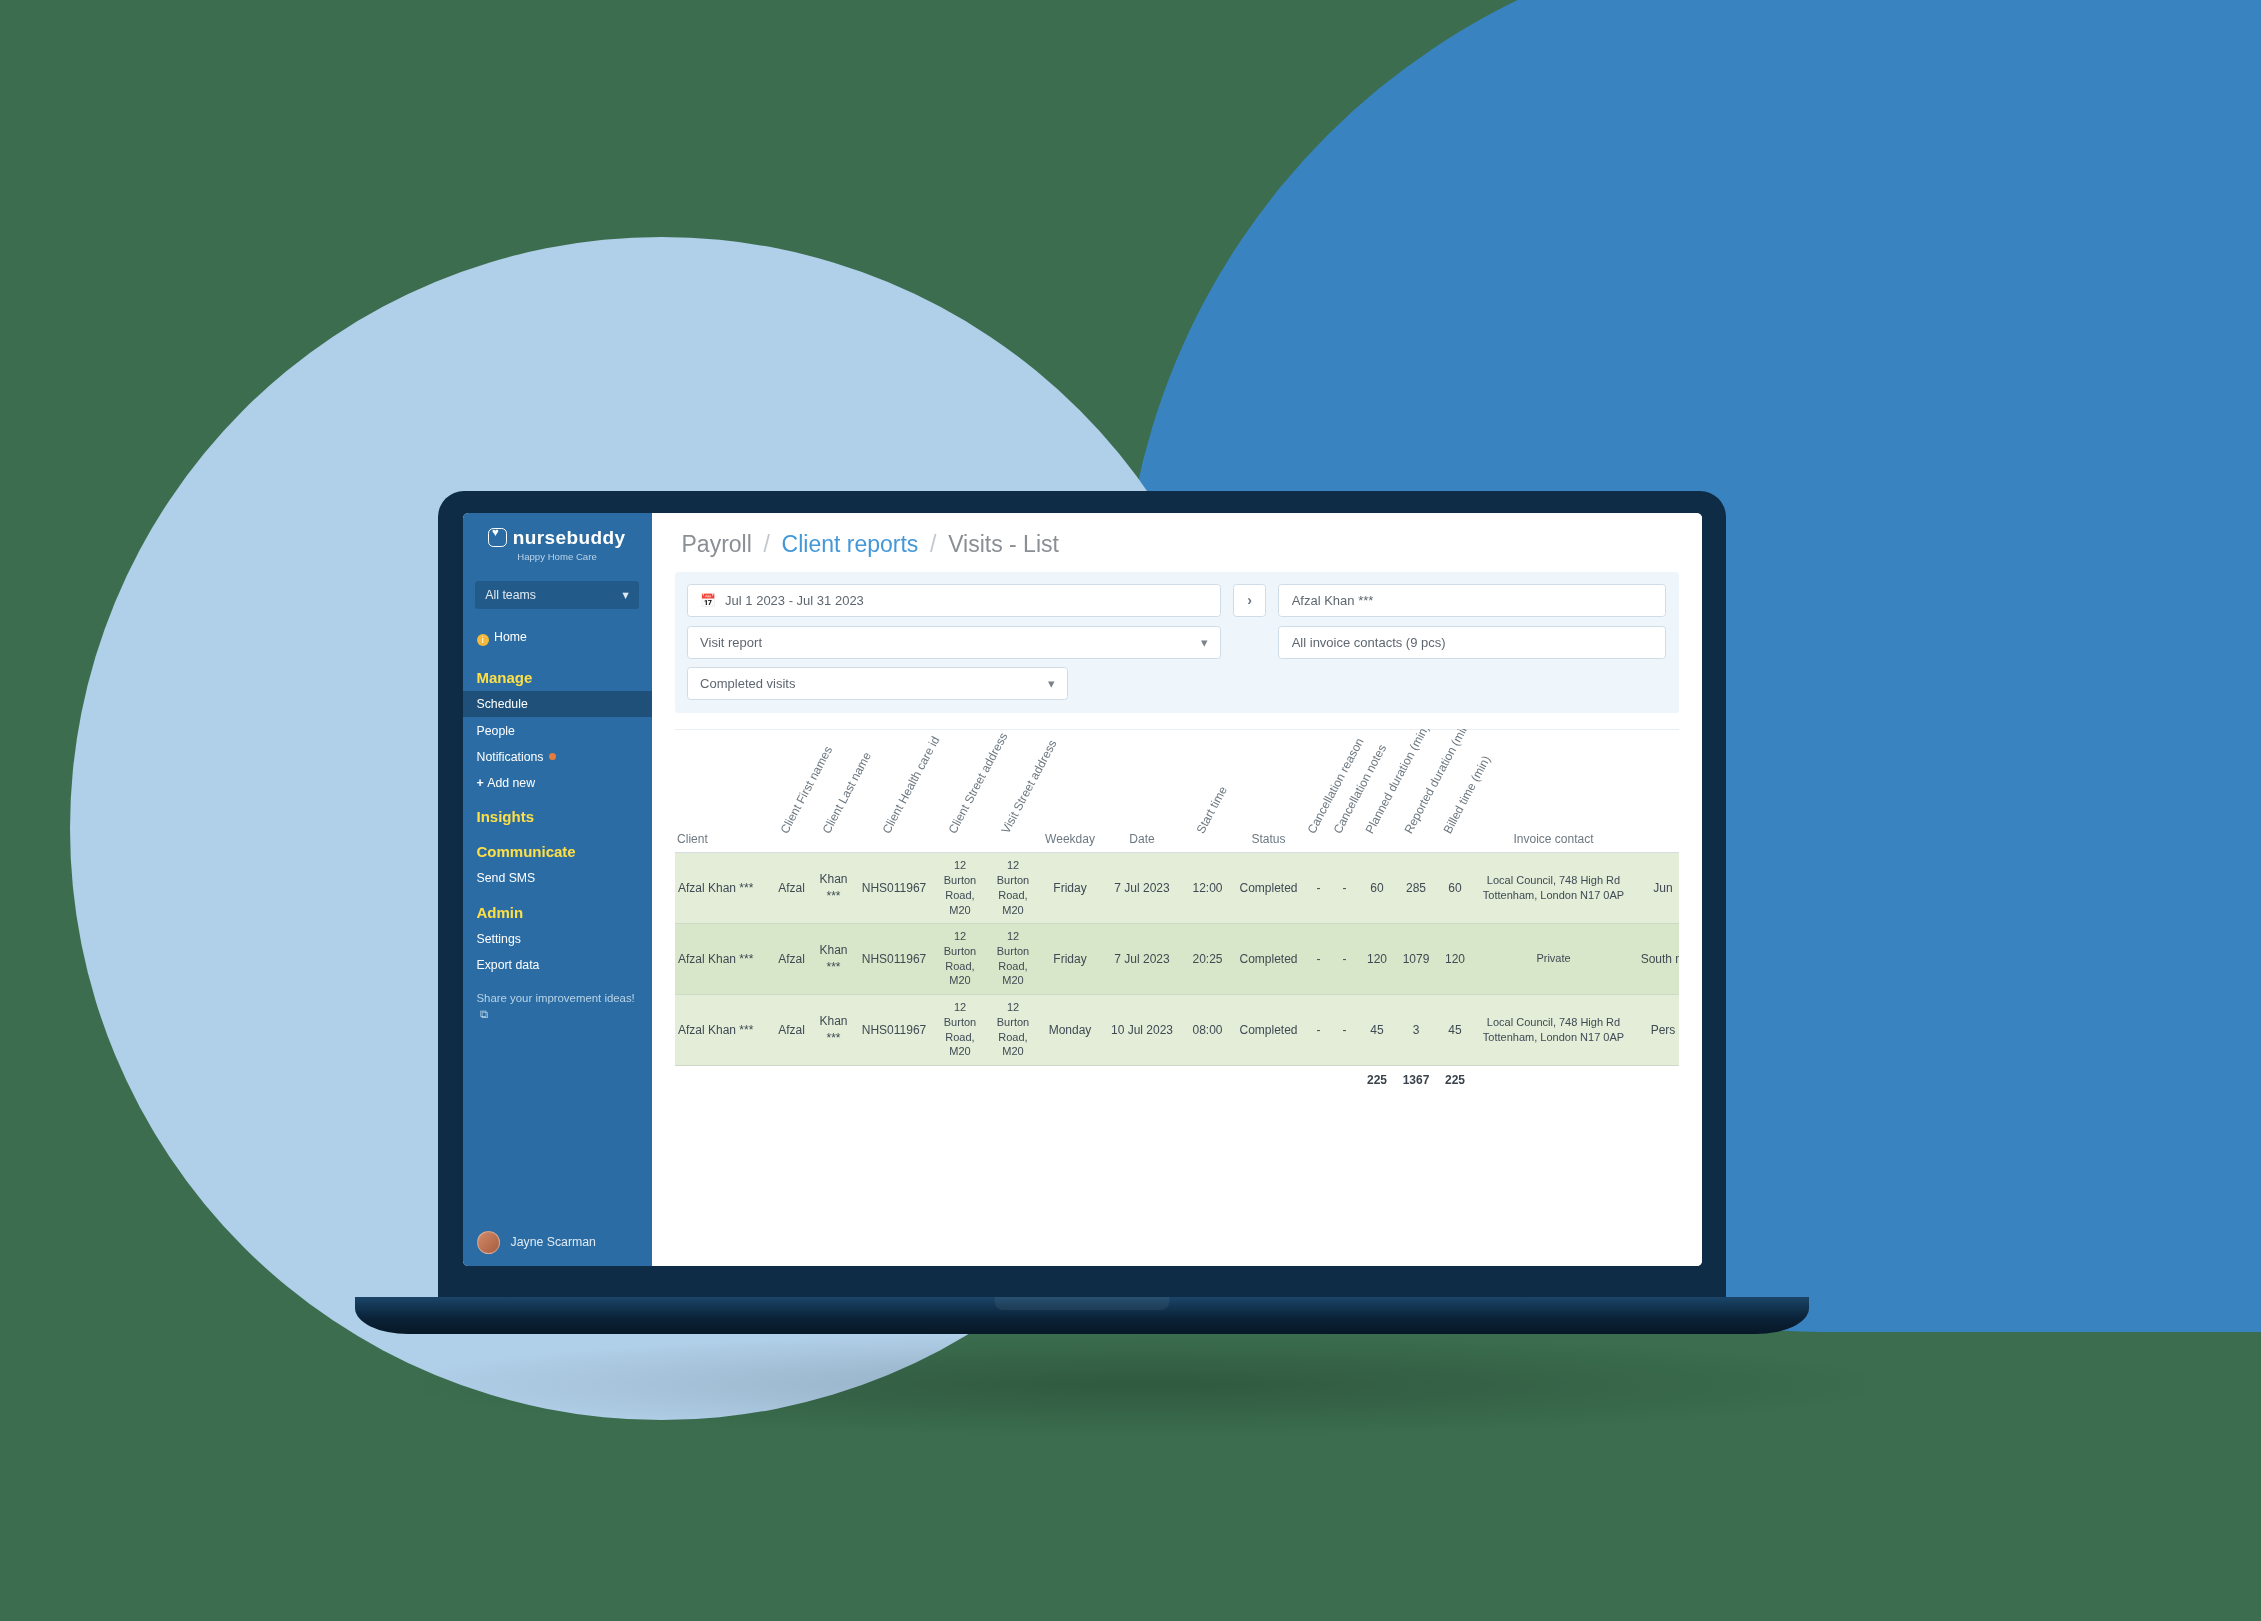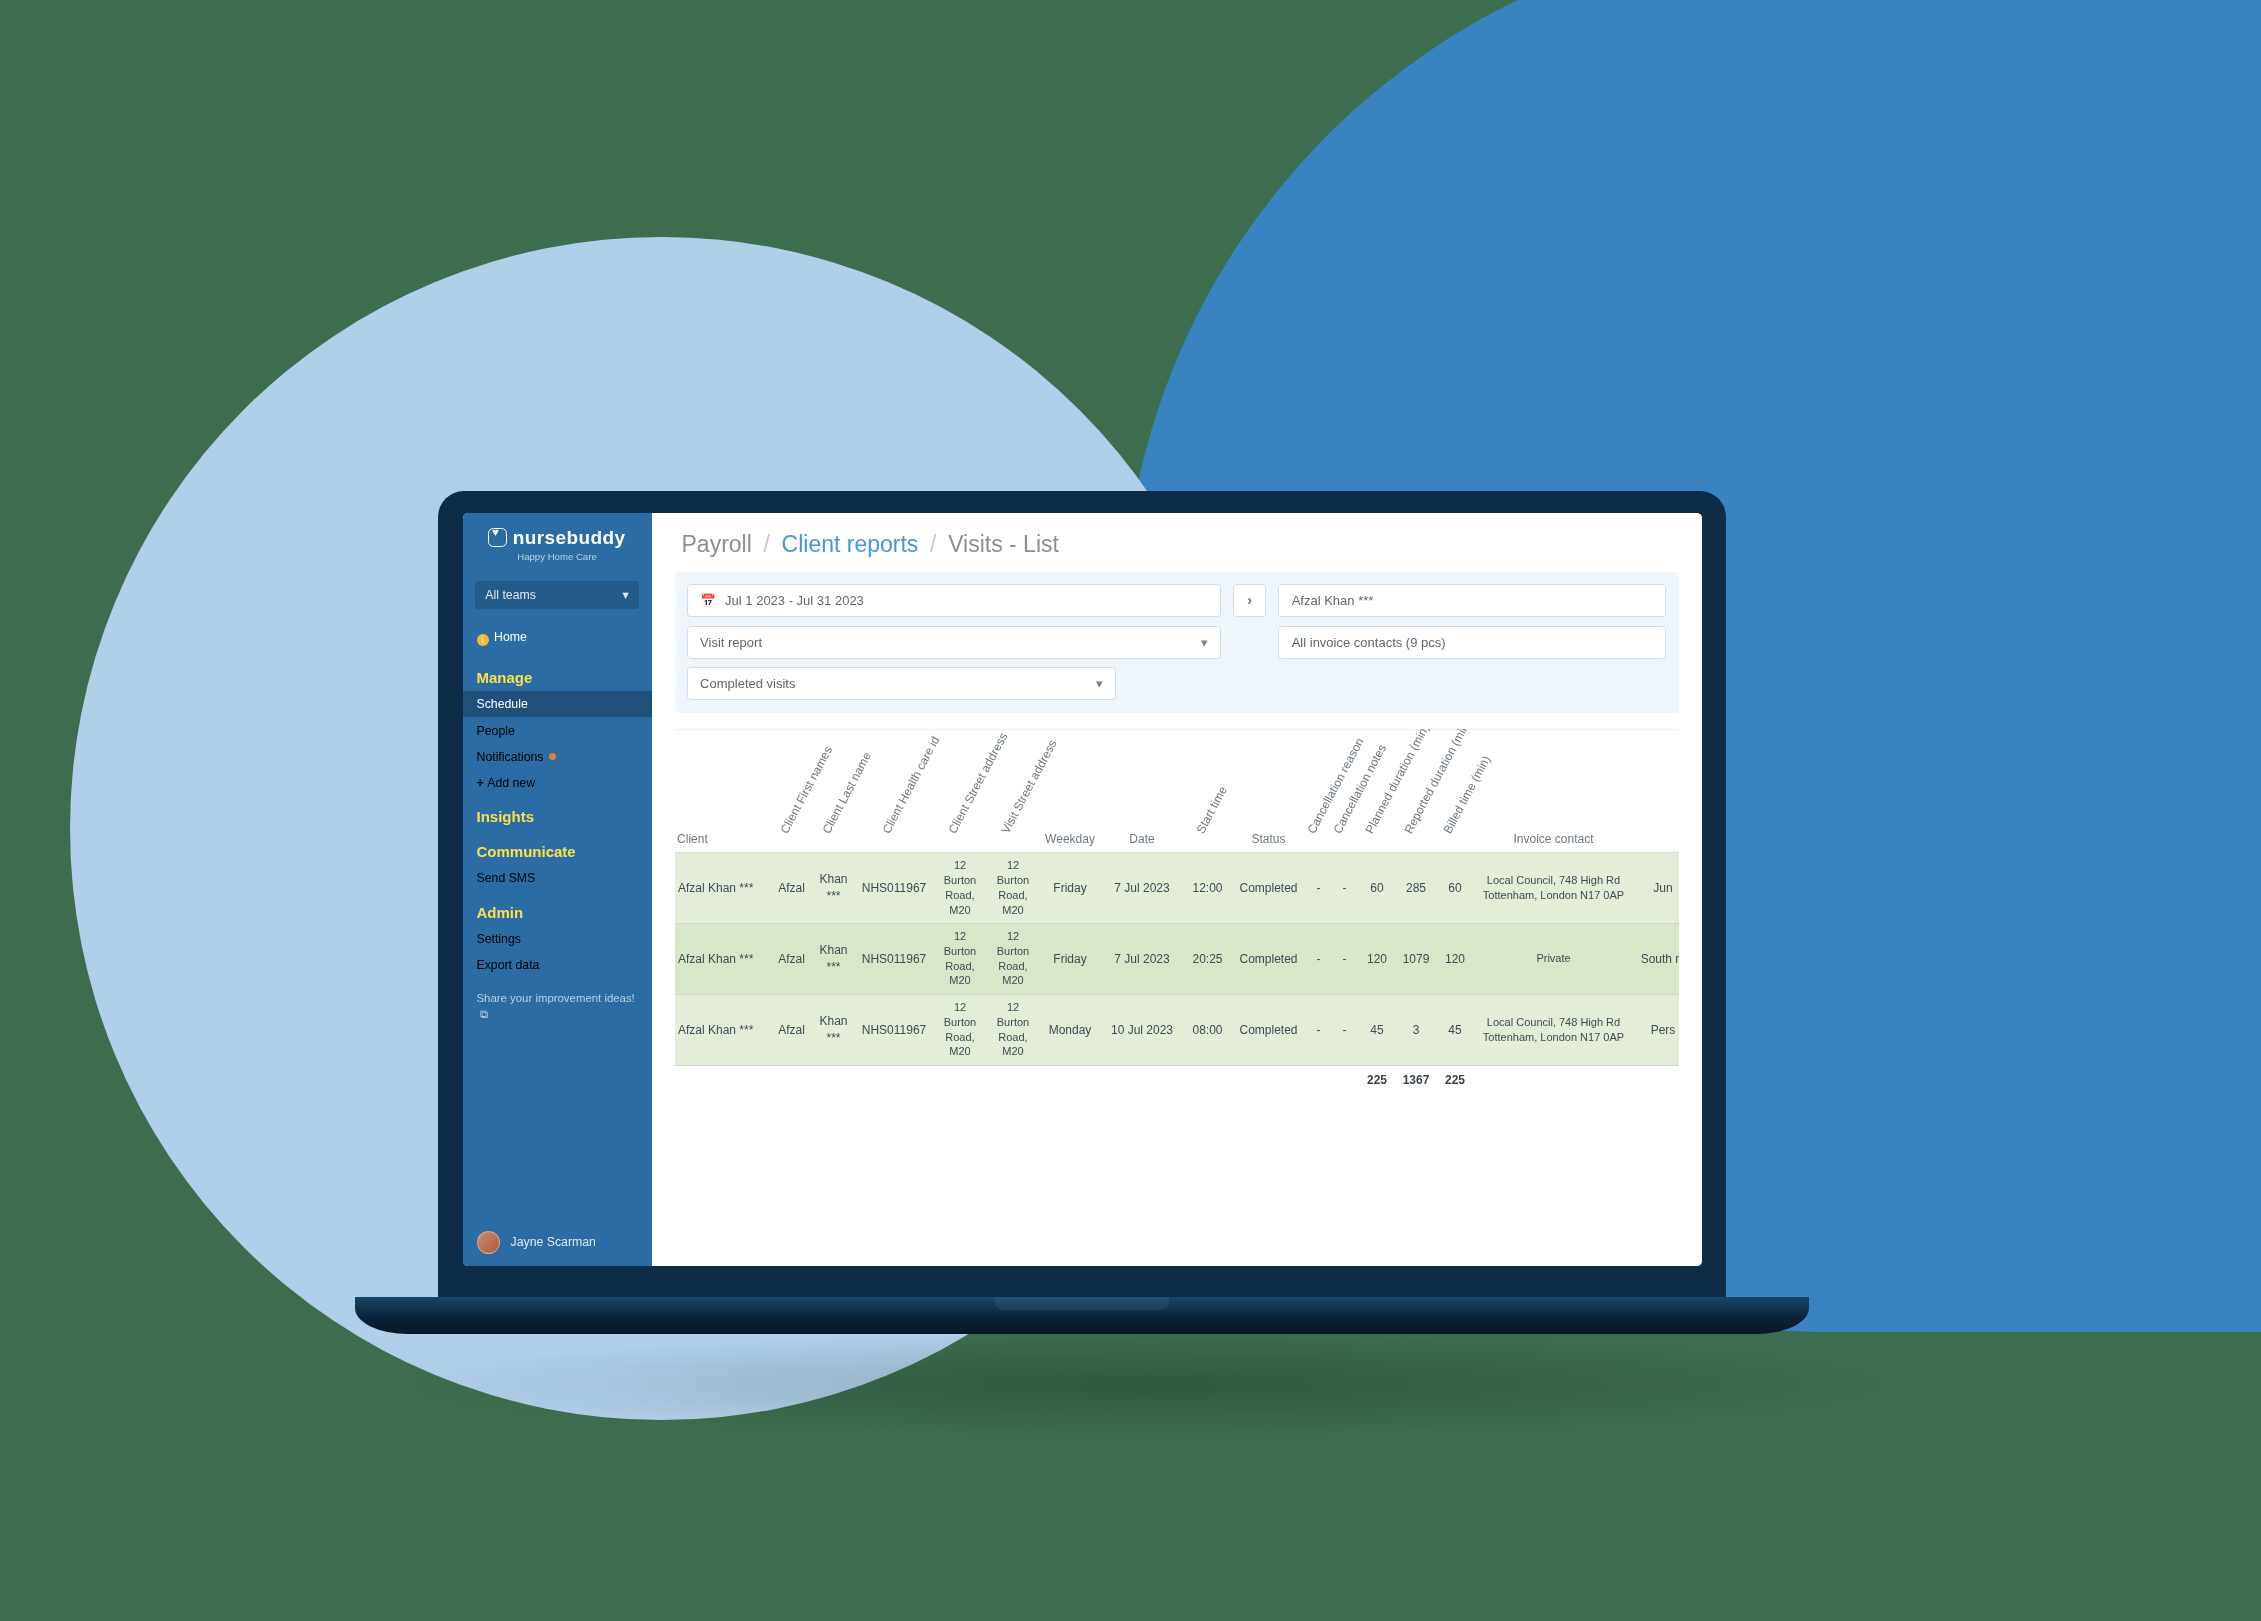--- a/index.html
+++ b/index.html
@@ -149,7 +149,7 @@
     display:flex;align-items:center;gap:8.8px;min-width:0;
   }
   .control.grow{width:534px}
-  .control.half{width:429px}
+  .control.half{width:381px}
   .control .cal{color:#6b7680}
   .control .chev{margin-left:auto;color:#7a838c}
   .control input{border:none;outline:none;font-size:13px;color:var(--text);width:100%;background:transparent}

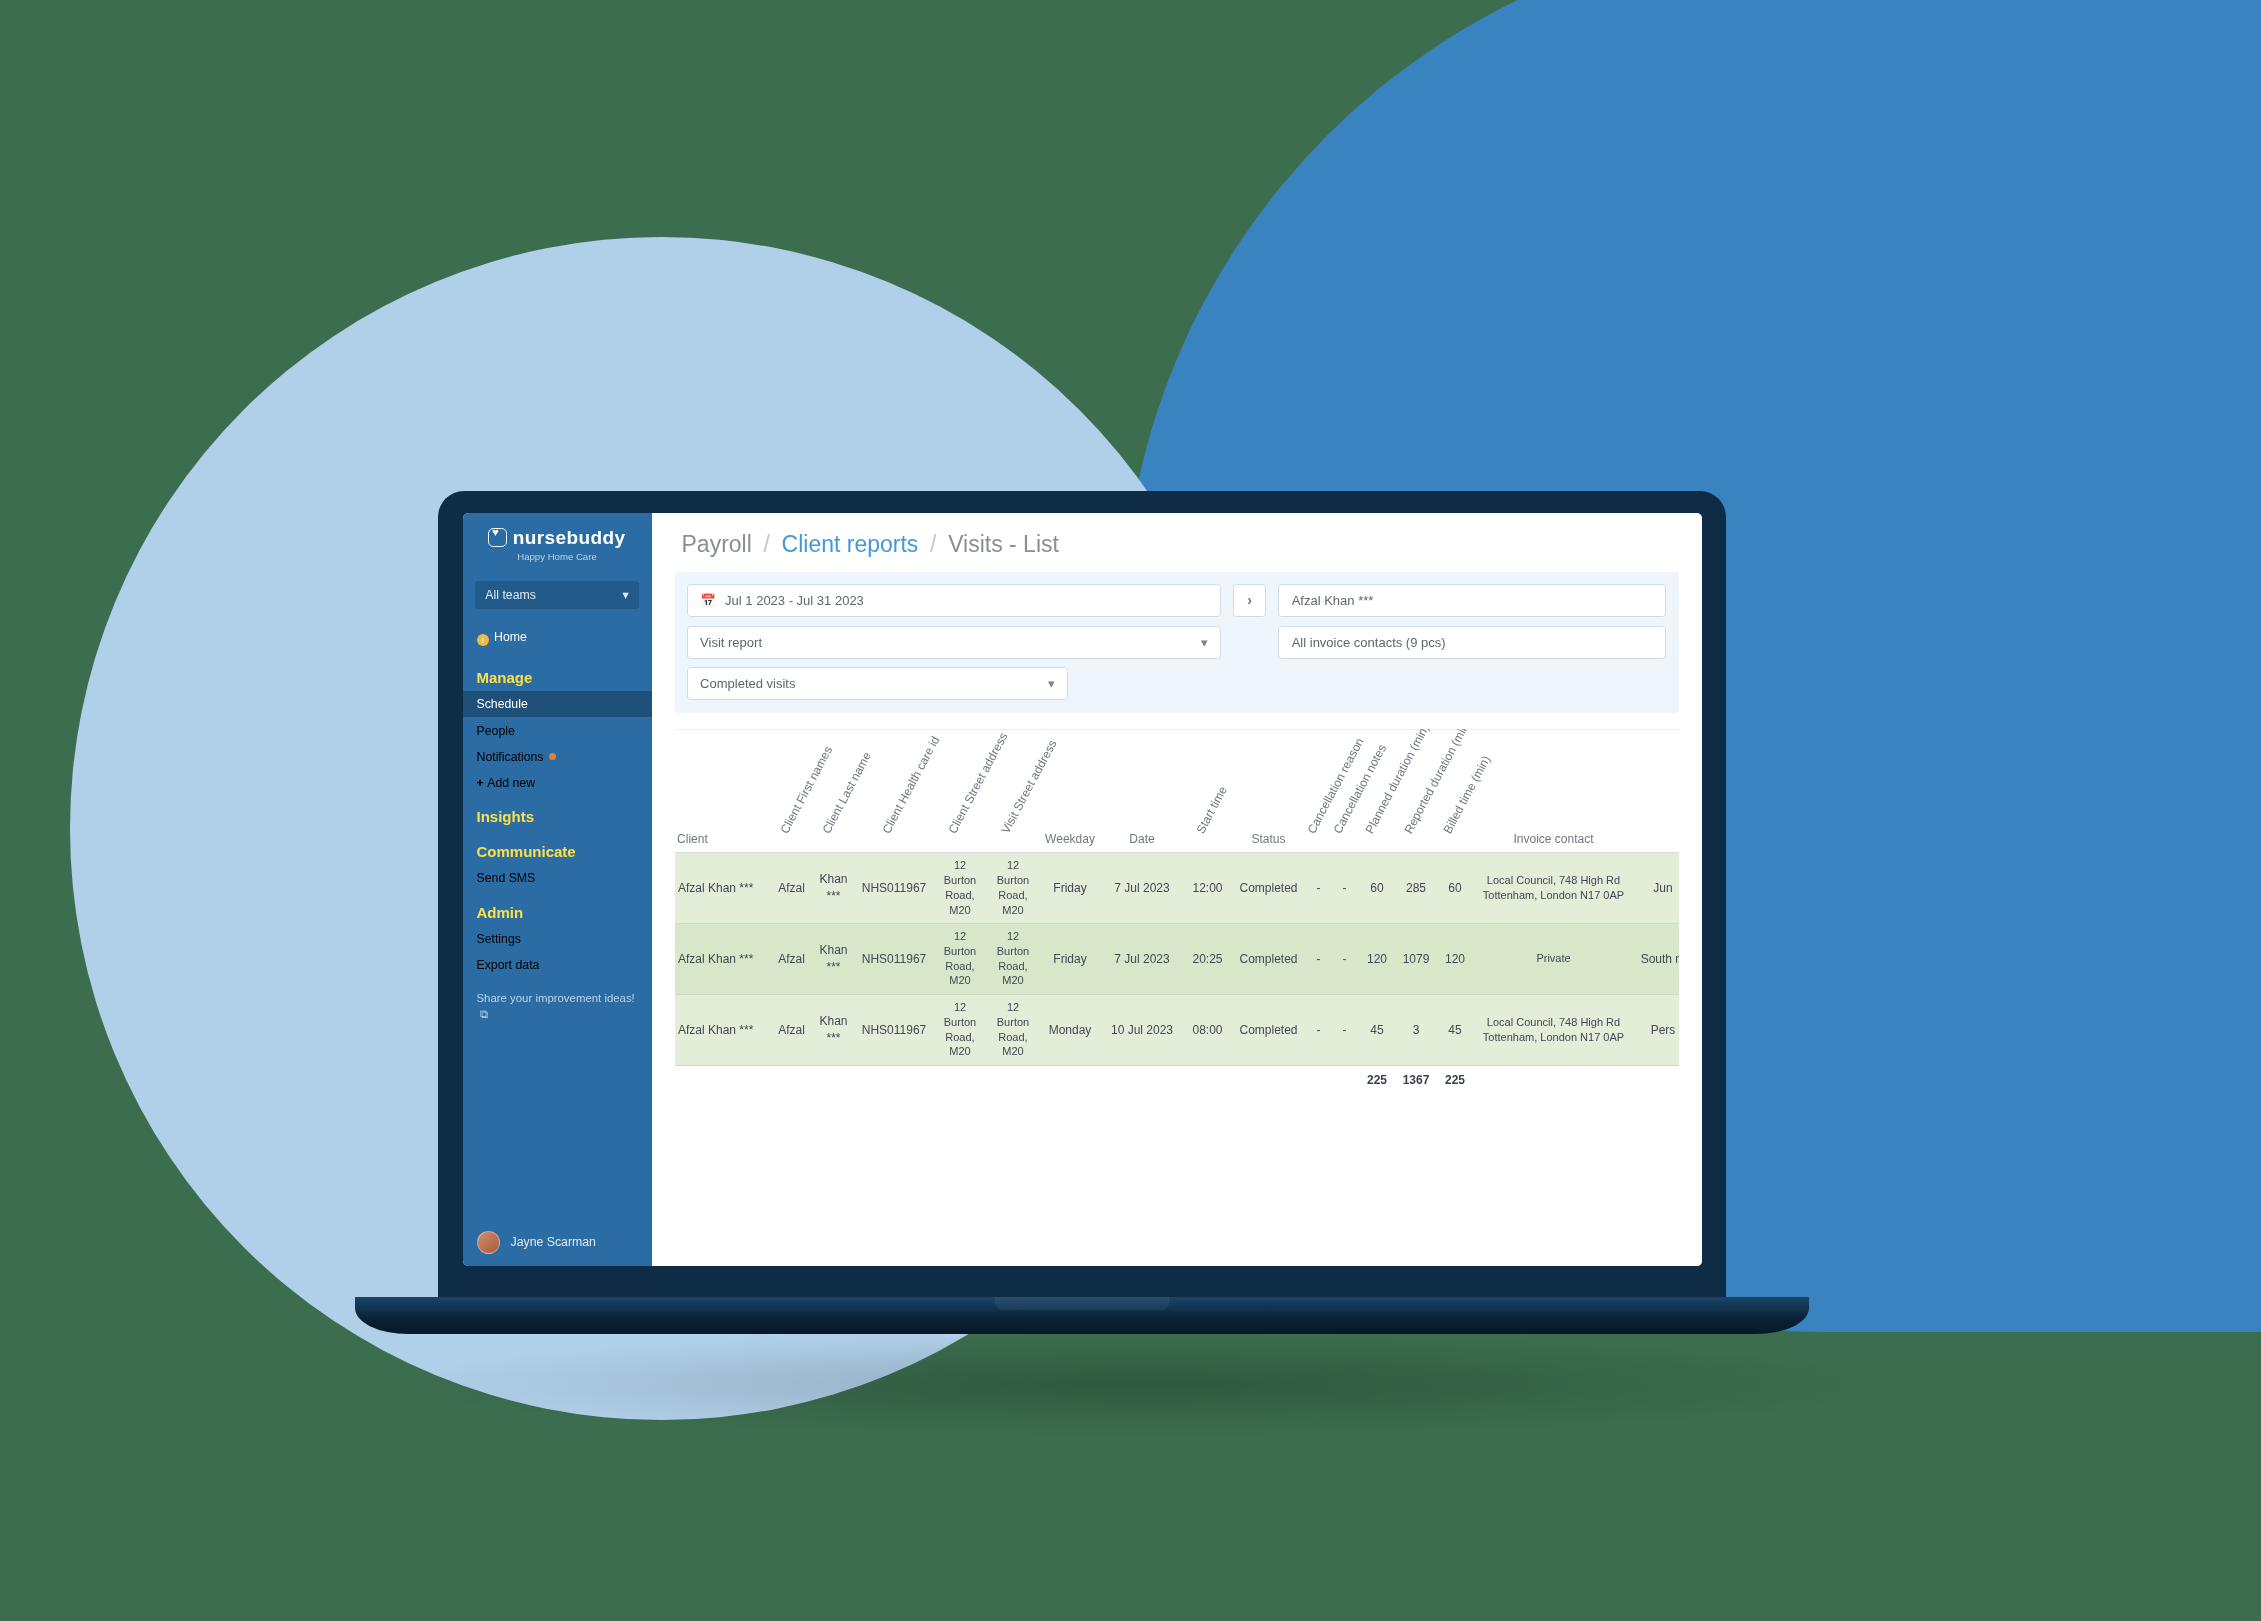--- a/index.html
+++ b/index.html
@@ -115,7 +115,7 @@
     padding:12.3px 14px 5.3px 14px;font-weight:700;color:#fde047;font-size:15px;
   }
   .nav-item{
-    padding:6.1px 14px;font-size:12.3px;color:#000000;cursor:pointer;
+    padding:6.1px 14px;font-size:12.3px;color:#ffffff;cursor:pointer;
   }
   .nav-item.active{background:var(--sidebar-active);color:#fff}
   .nav-item .badge{display:inline-block;width:7px;height:7px;border-radius:50%;background:#e57d3a;vertical-align:0.9px;margin-left:5.3px}

